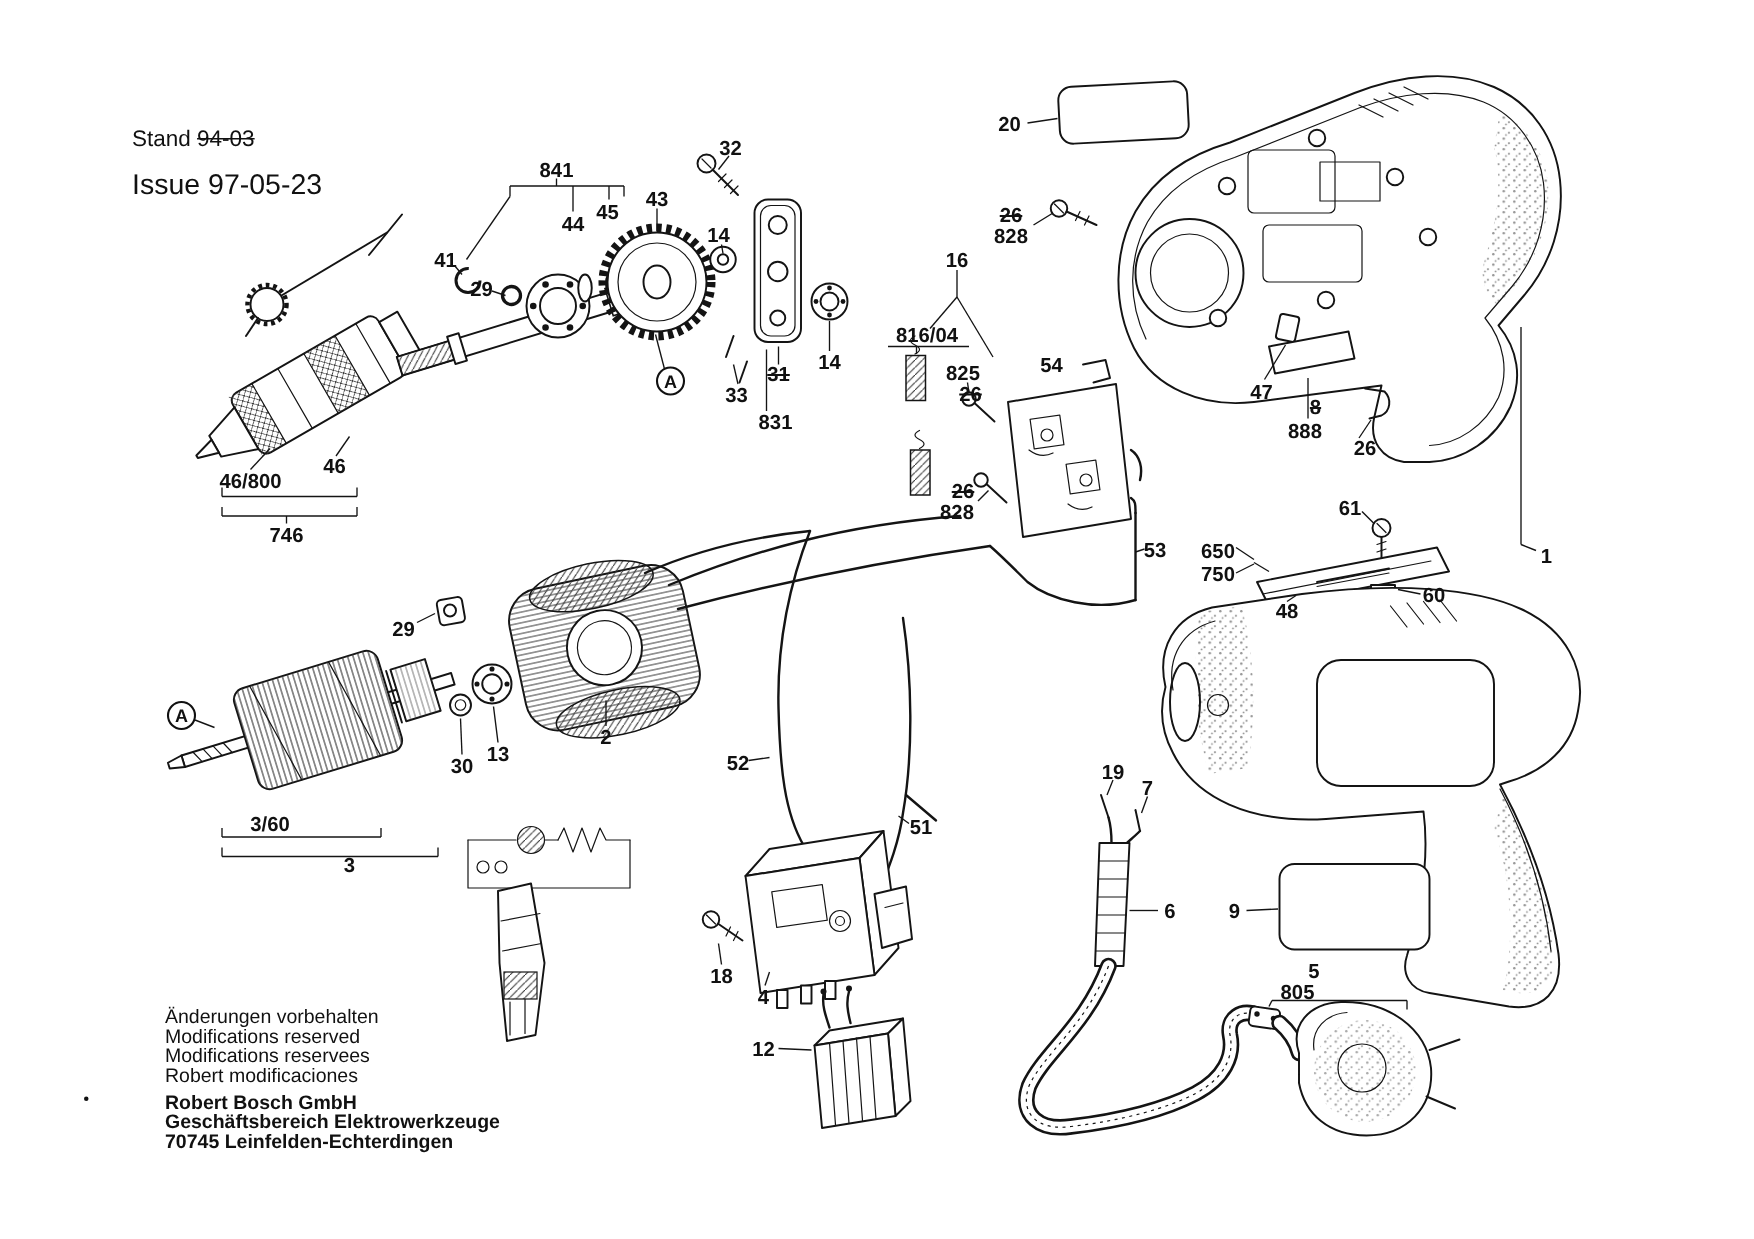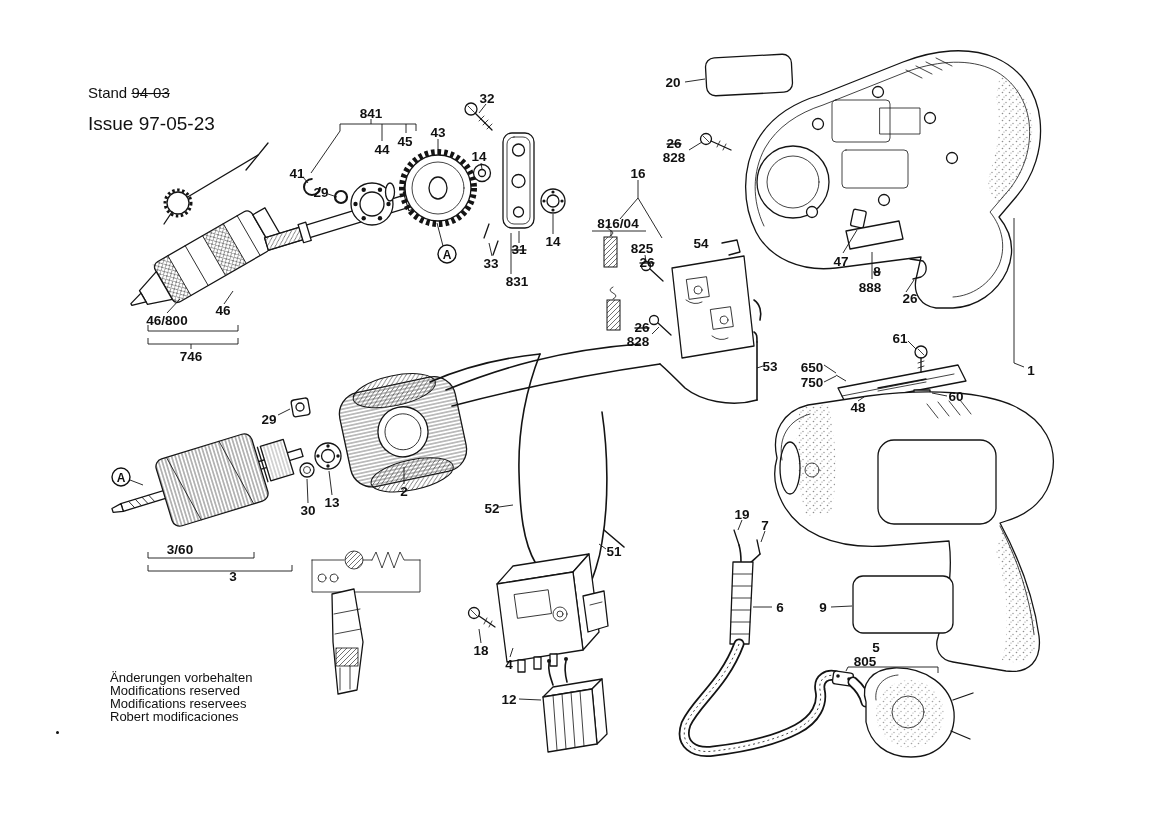--- a/index.html
+++ b/index.html
@@ -535,6 +535,11 @@
     <div>Modifications reserved</div>
     <div>Modifications reservees</div>
     <div>Robert modificaciones</div>
+    <div class="co-block">
+      <div>Robert Bosch GmbH</div>
+      <div>Geschäftsbereich Elektrowerkzeuge</div>
+      <div>70745 Leinfelden-Echterdingen</div>
+    </div>
   </div>
   <div class="print-mark"></div>
 

